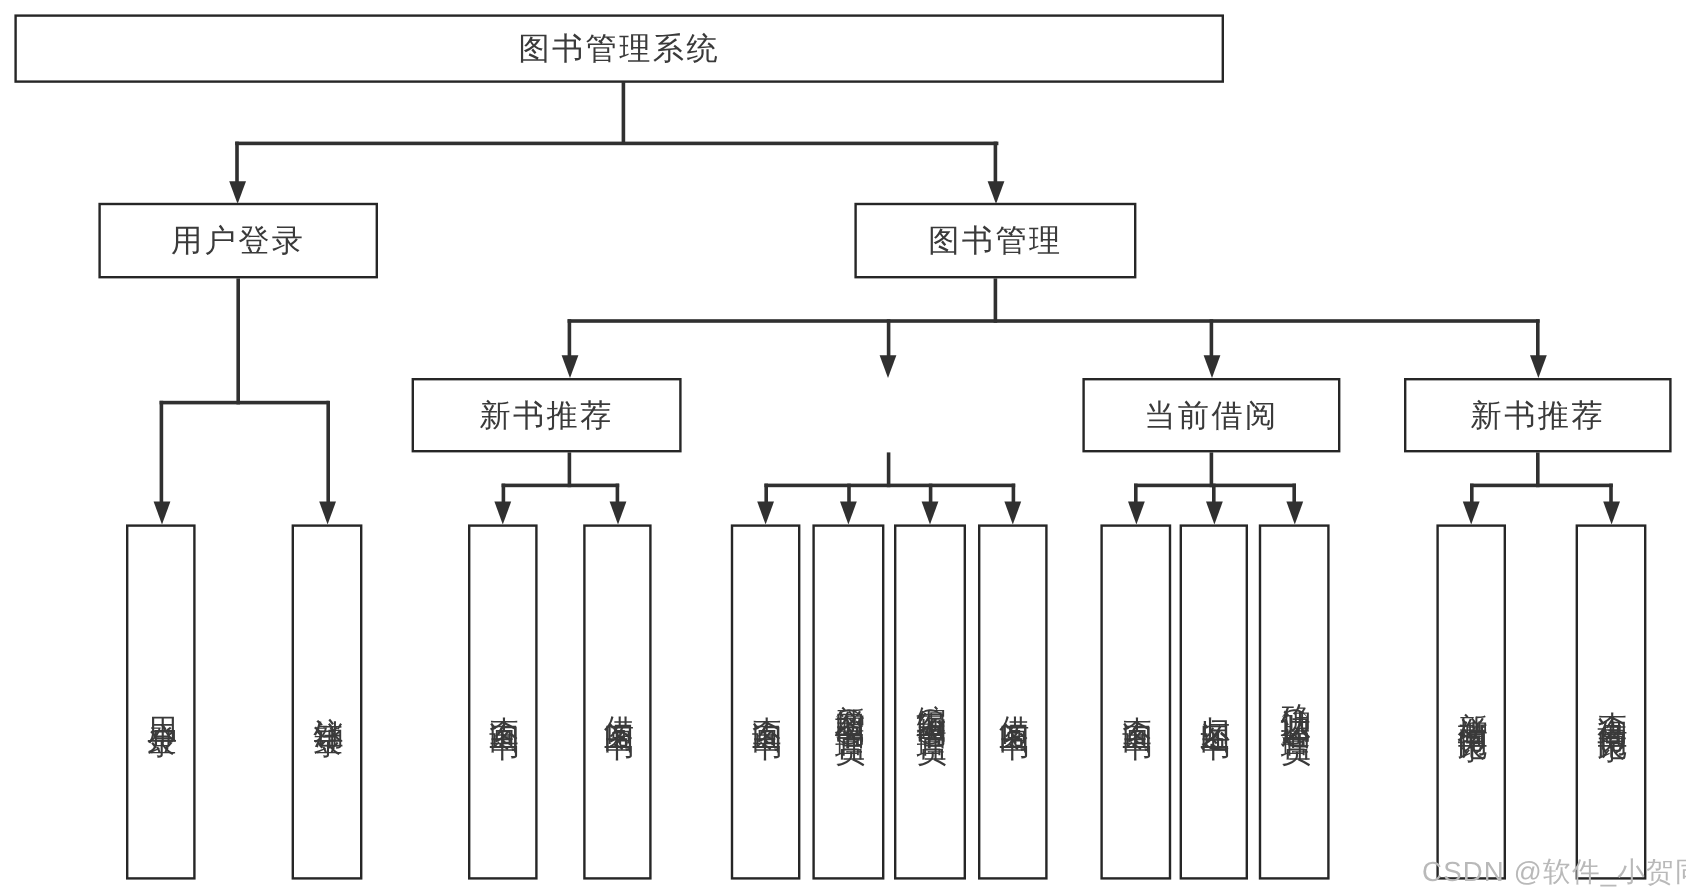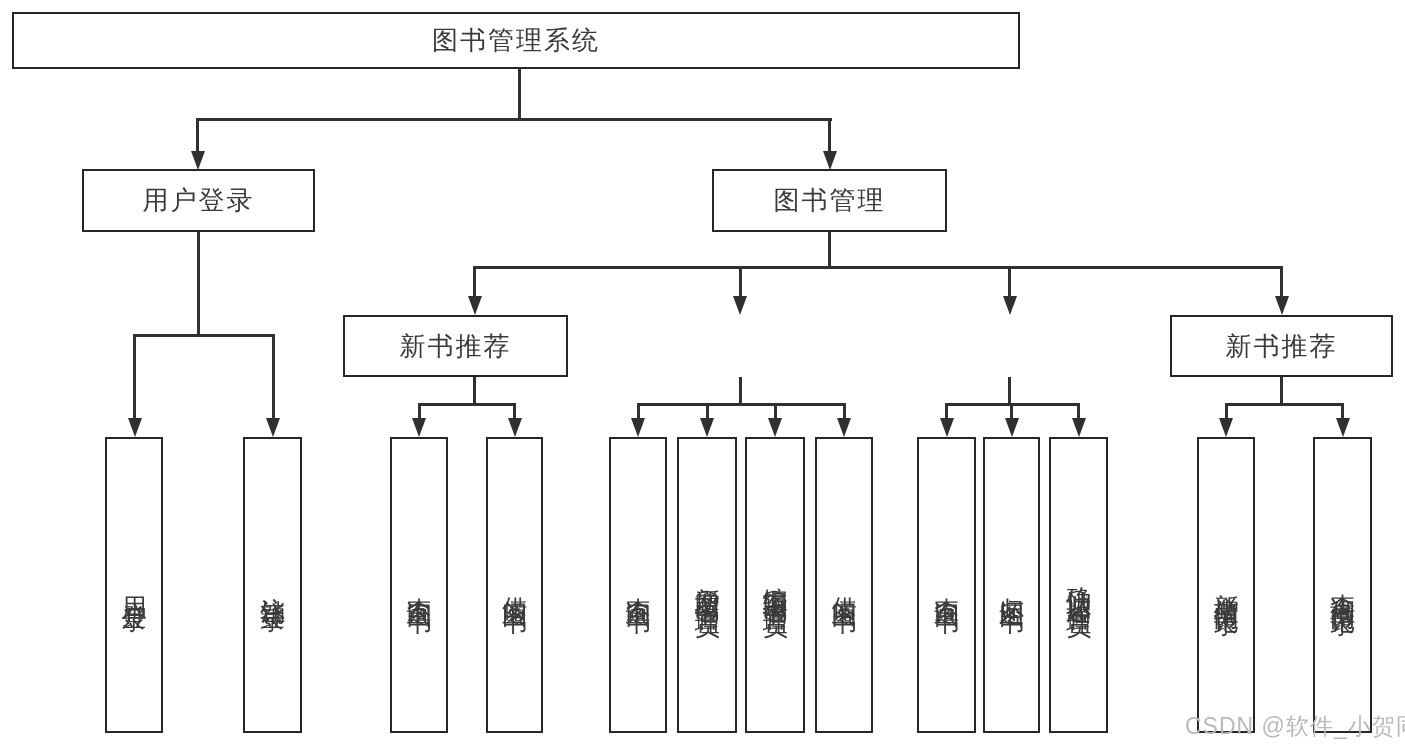--- a/index.html
+++ b/index.html
@@ -83,6 +83,9 @@
 
   <div class="box" style="left:343px;top:315px;width:225px;height:62px;">
     <span class="hlabel">新书推荐</span>
+  </div>
+  <div class="box" style="left:902px;top:315px;width:215px;height:62px;">
+    <span class="hlabel">当前借阅</span>
   </div>
   <div class="box" style="left:1170px;top:315px;width:223px;height:62px;">
     <span class="hlabel">新书推荐</span>

